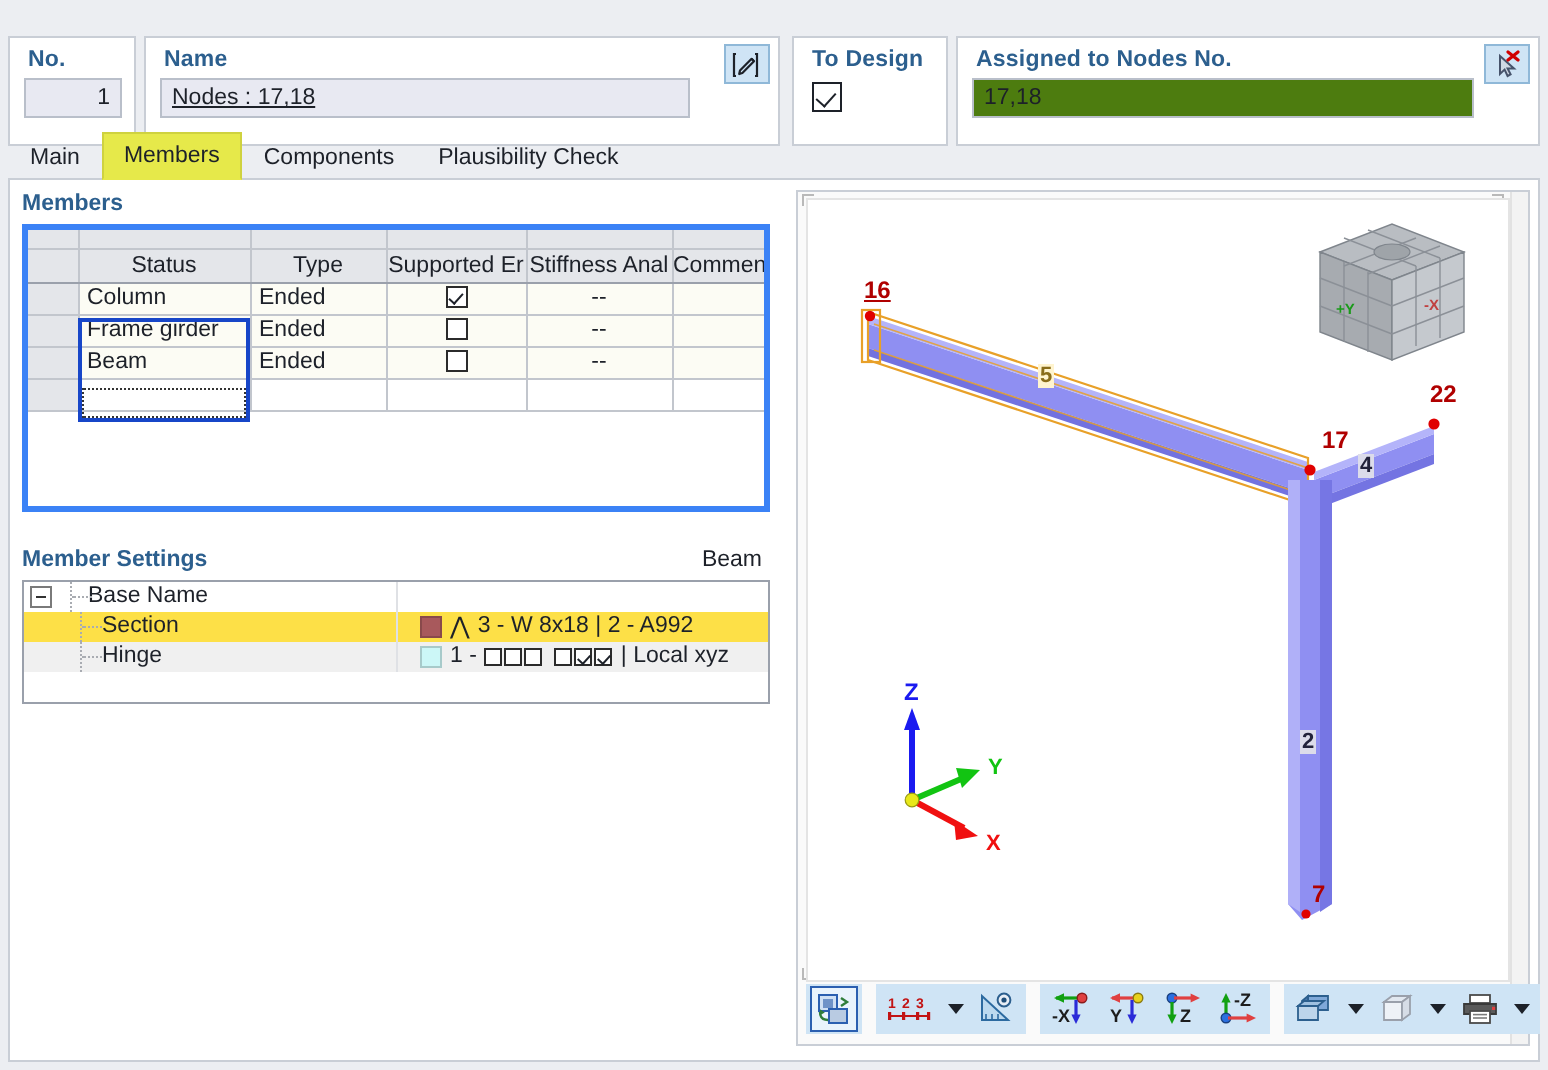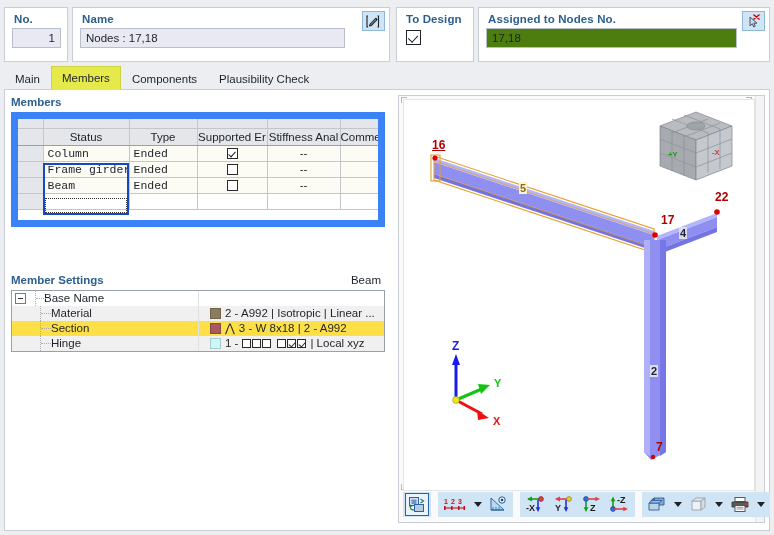--- a/index.html
+++ b/index.html
@@ -13,7 +13,7 @@
   .app{position:relative;width:774px;height:535px;background:#eceef2;}
 
   
-  .top{position:absolute;left:0;top:4px;width:680px;height:62px;}
+  .top{position:absolute;left:0;top:15px;width:680px;height:62px;}
   .panel{
     position:absolute;top:3px;background:#ffffff;border:1px solid #c9ced6;
     height:55px;box-sizing:border-box;

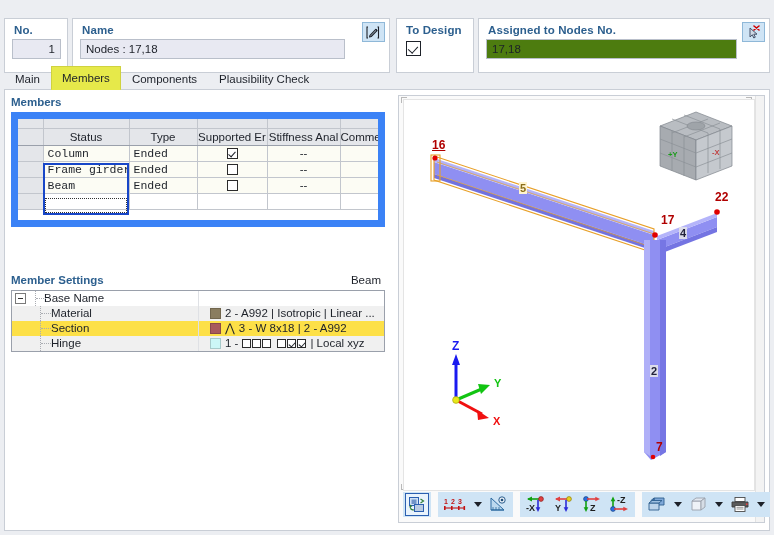--- a/index.html
+++ b/index.html
@@ -200,7 +200,7 @@
 
     <div class="panel" id="pnl-name">
       <div class="ph">Name</div>
-      <div class="fldwrap" style="margin-right:44px;">
+      <div class="fldwrap" style="margin-right:44px;text-decoration:underline;">
         <div class="fld" style="background:#e8e9f2;">Nodes : 17,18</div>
       </div>
       <div class="minibtn">

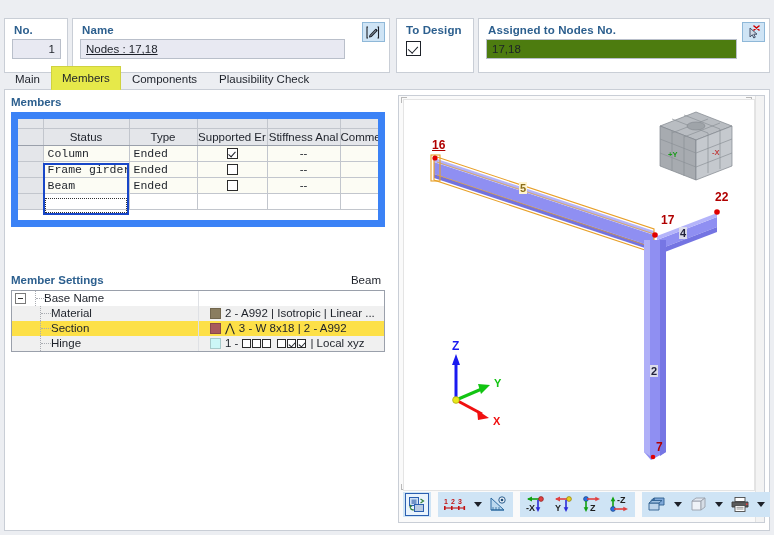--- a/index.html
+++ b/index.html
@@ -78,8 +78,8 @@
 
   
   .tblbox{
-    position:absolute;left:0;top:17px;width:374px;height:115px;
-    background:#fff;border:7px solid #3b82f6;box-sizing:border-box;overflow:hidden;
+    position:absolute;left:0;top:17px;width:374px;height:144px;
+    background:#fff;border:3px solid #3b82f6;box-sizing:border-box;overflow:hidden;
   }
   table.grid{border-collapse:collapse;width:100%;table-layout:fixed;font-size:11.5px;}
   table.grid th,table.grid td{

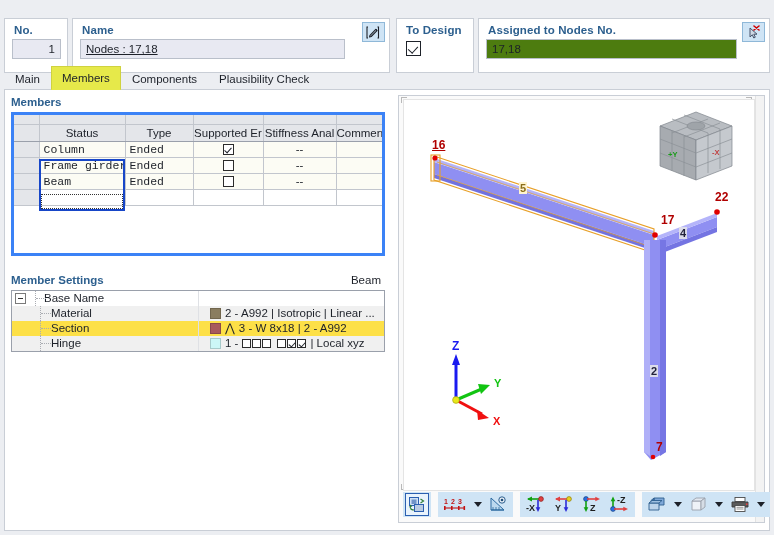--- a/index.html
+++ b/index.html
@@ -93,7 +93,7 @@
   }
   table.grid td.rowh{background:#e4e6ea;}
   table.grid td.c{text-align:center;}
-  table.grid td.l{text-align:left;padding-left:4px;font-family:Liberation Mono, monospace;}
+  table.grid td.l{text-align:left;padding-left:4px;}
   table.grid tbody td{background:#fcfcf4;}
   table.grid tbody td.rowh{background:#e4e6ea;}
   .cellchk{

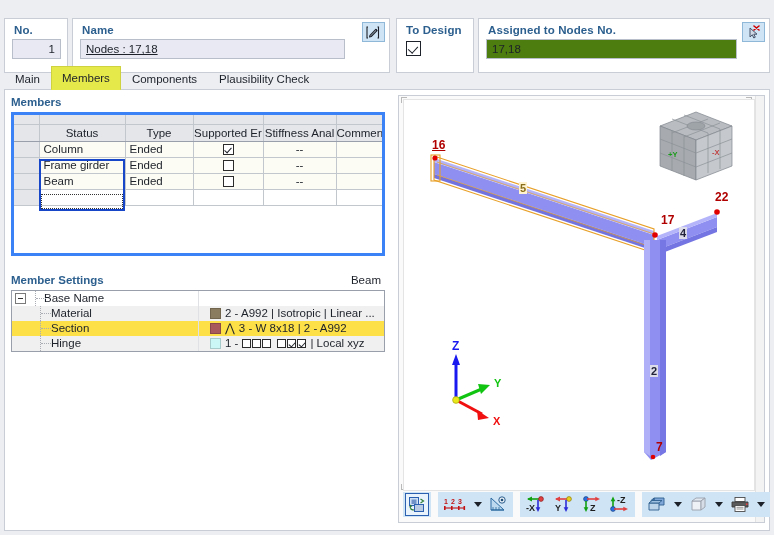--- a/index.html
+++ b/index.html
@@ -328,18 +328,6 @@
             <div class="tval"></div>
           </div>
 
-          <div class="trow" style="background:#f0f0f0;">
-            <div class="tlabel">
-              <span style="width:18px;flex:0 0 18px"></span>
-              <span class="dots"></span>
-              <span style="margin-left:-4px">Material</span>
-            </div>
-            <div class="tsep"></div>
-            <div class="tval">
-              <span class="swatch" style="background:#8a7d5f"></span>
-              <span>2 - A992 | Isotropic | Linear ...</span>
-            </div>
-          </div>
 
           <div class="trow" style="background:#fde047;">
             <div class="tlabel">

